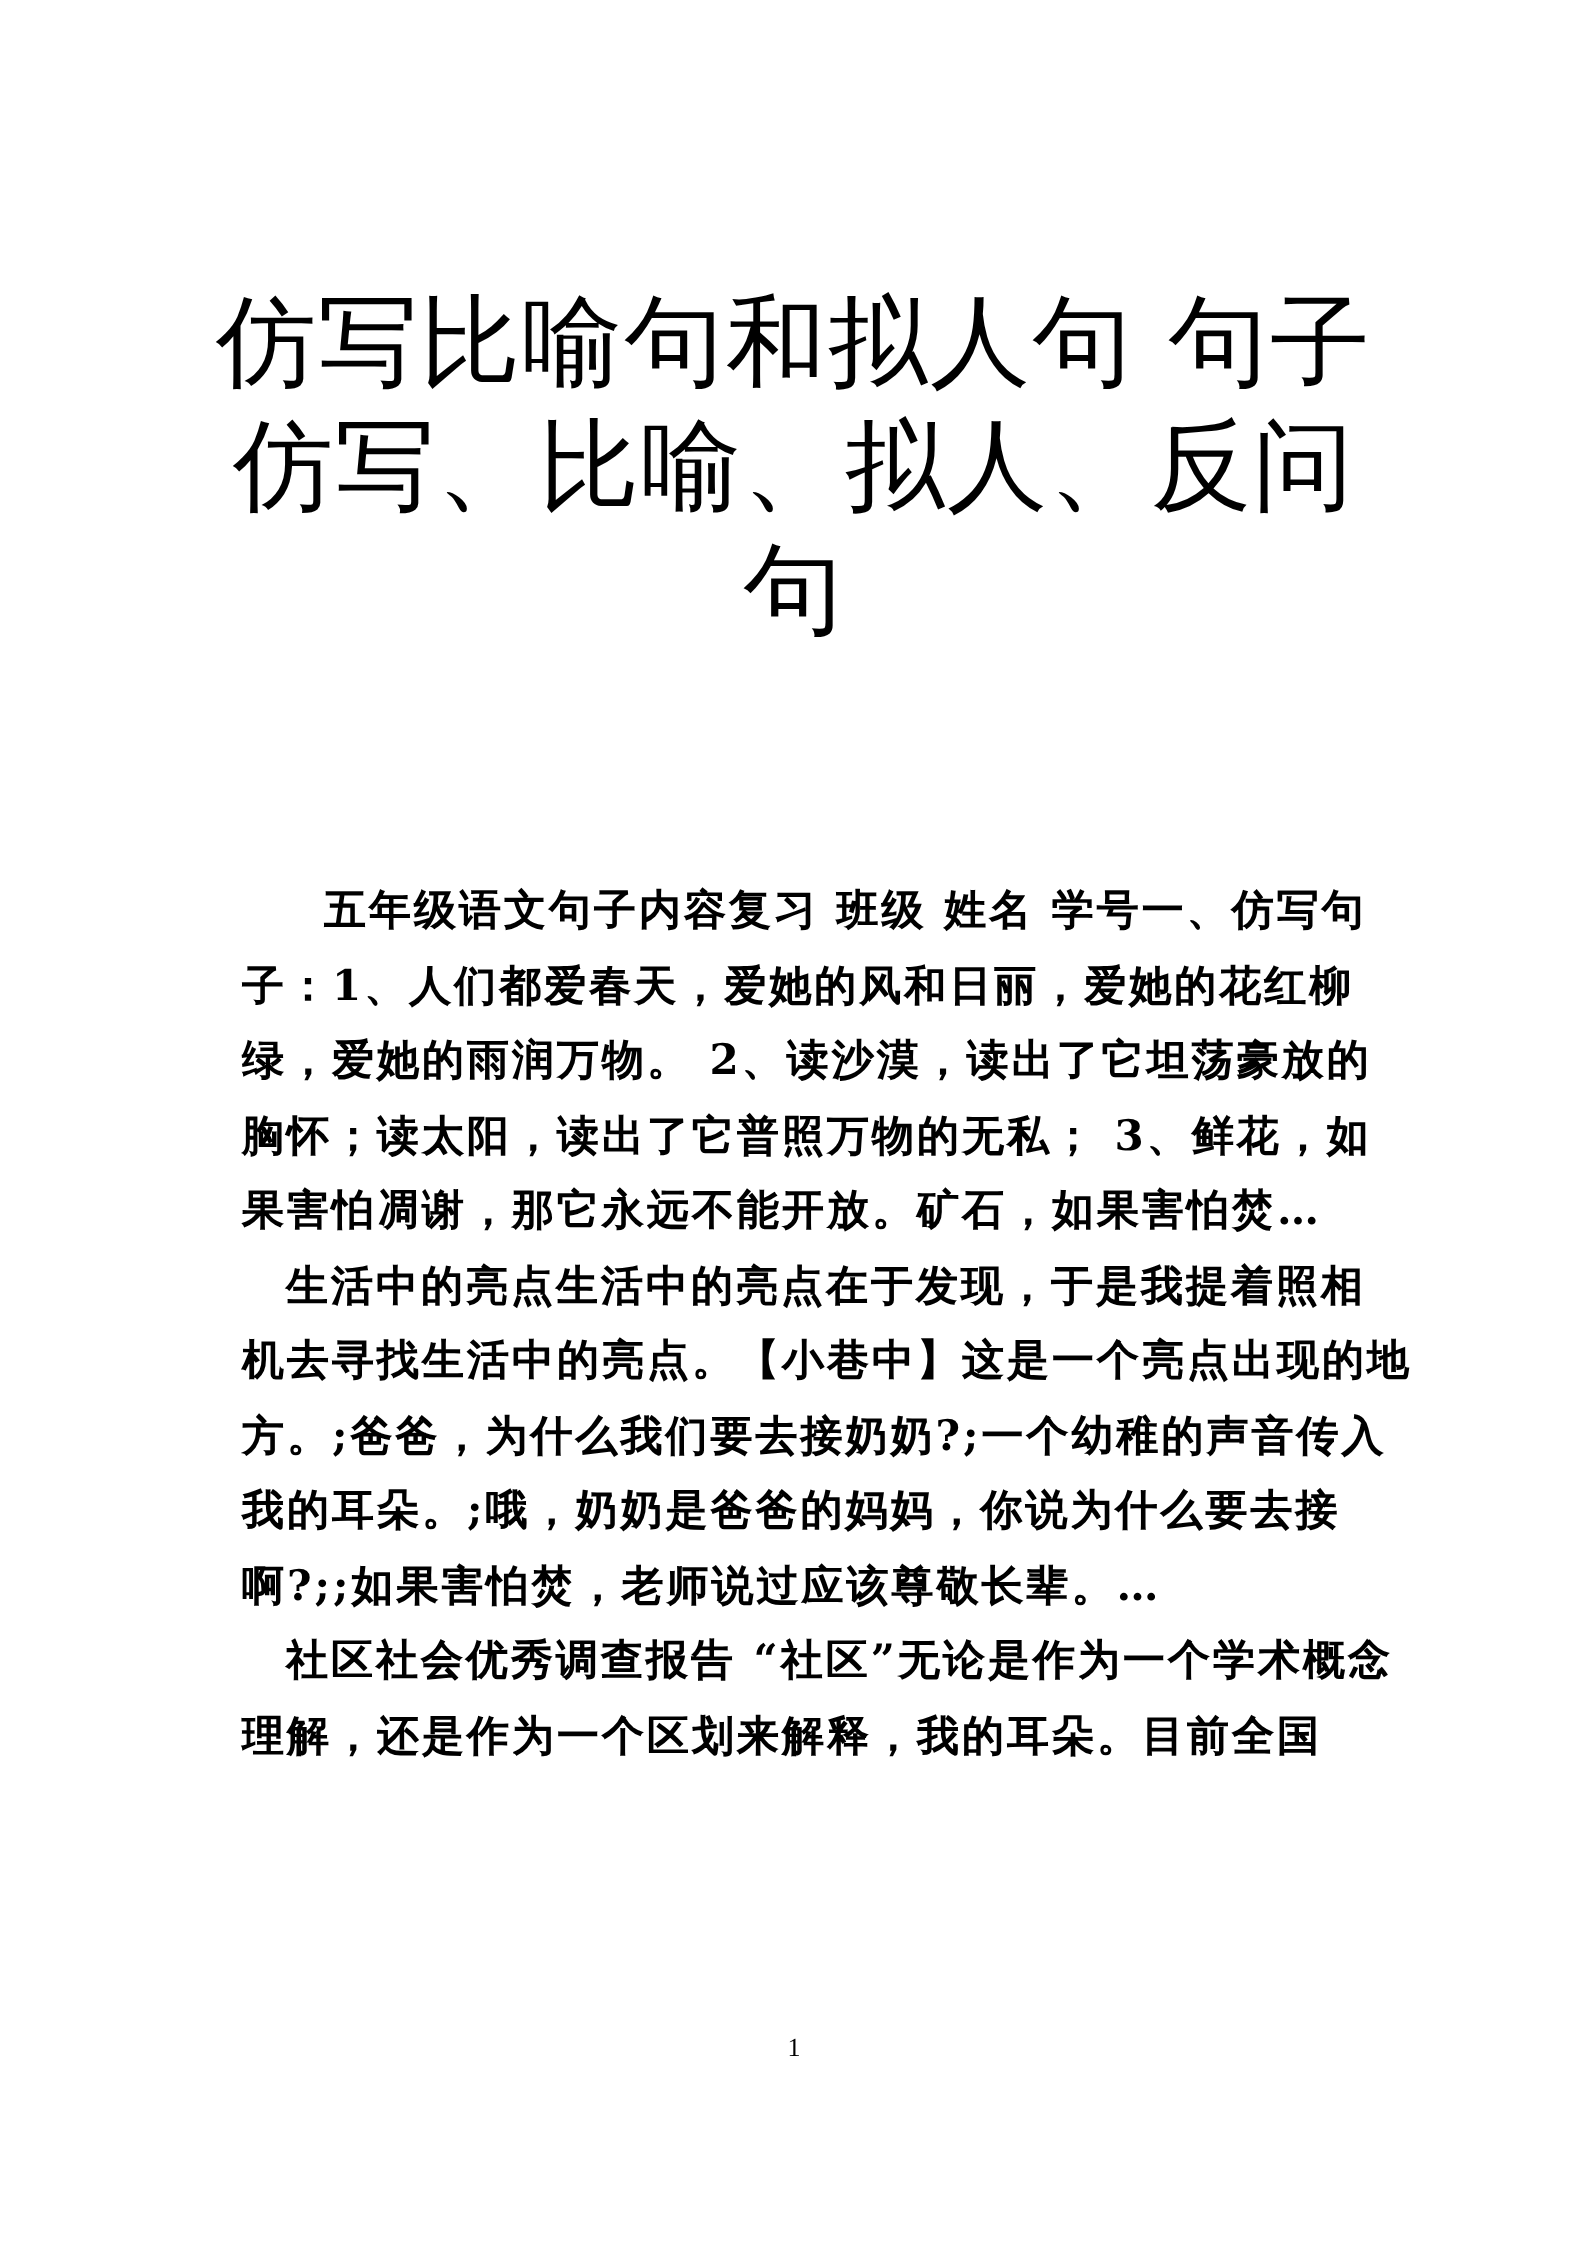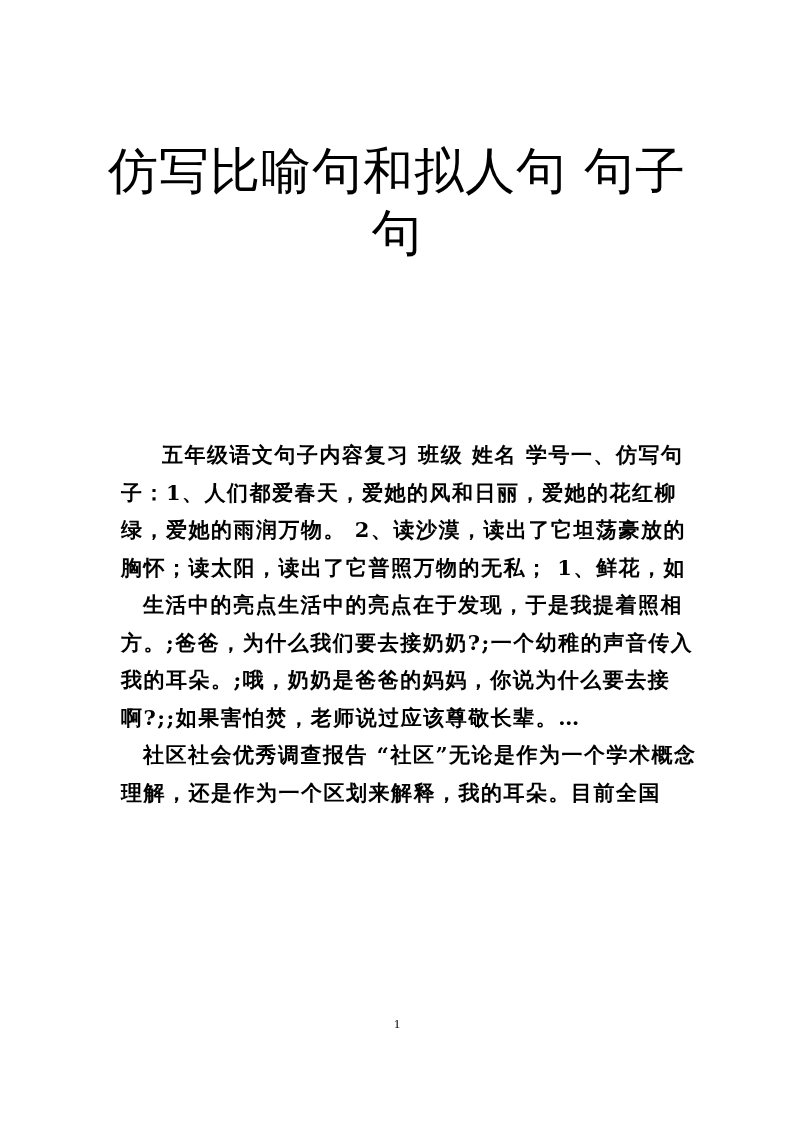--- a/index.html
+++ b/index.html
@@ -72,6 +72,7 @@
 
   <h1 class="title">
     <span>仿写比喻句和拟人句 句子</span>
+    <span>仿写、比喻、拟人、反问</span>
     <span>句</span>
   </h1>
 

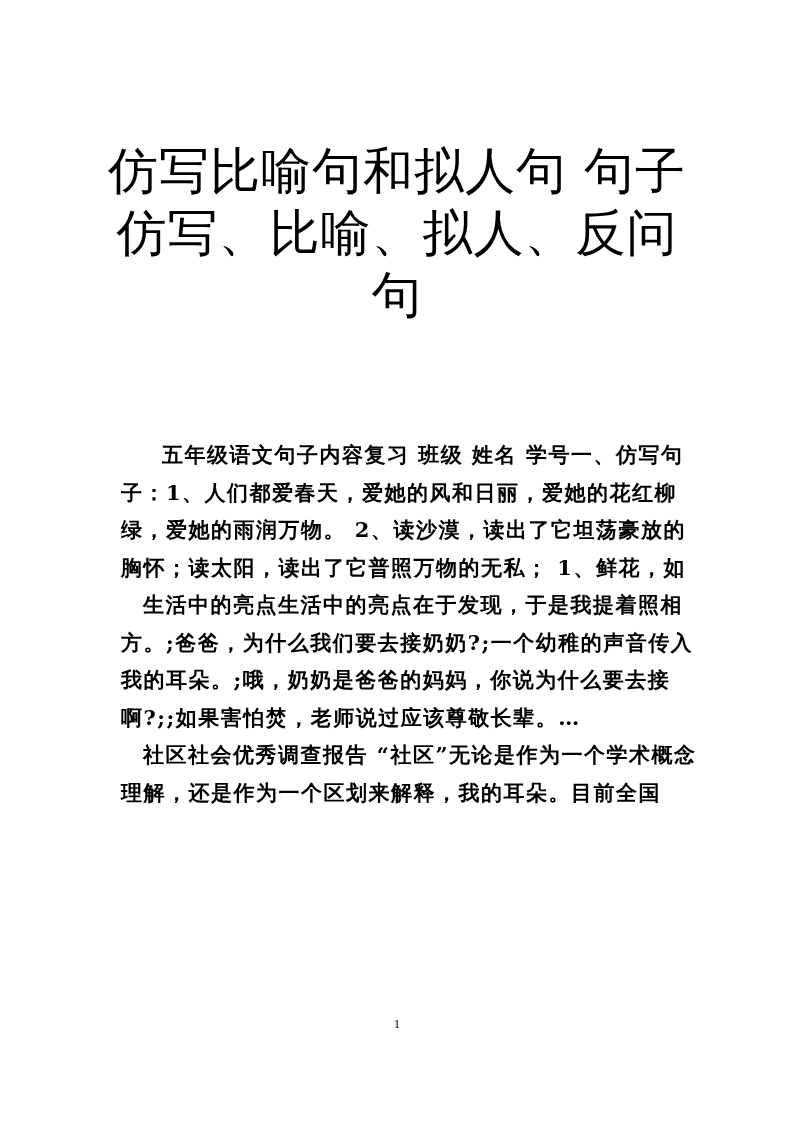--- a/index.html
+++ b/index.html
@@ -82,7 +82,7 @@
       <span class="line indent-1">五年级语文句子内容复习  班级  姓名  学号一、仿写句</span>
       <span class="line">子：1、人们都爱春天，爱她的风和日丽，爱她的花红柳</span>
       <span class="line">绿，爱她的雨润万物。    2、读沙漠，读出了它坦荡豪放的</span>
-      <span class="line">胸怀；读太阳，读出了它普照万物的无私；    1、鲜花，如</span>
+      <span class="line">胸怀；读太阳，读出了它普照万物的无私；    3、鲜花，如</span>
     </p>
 
     <p class="para">

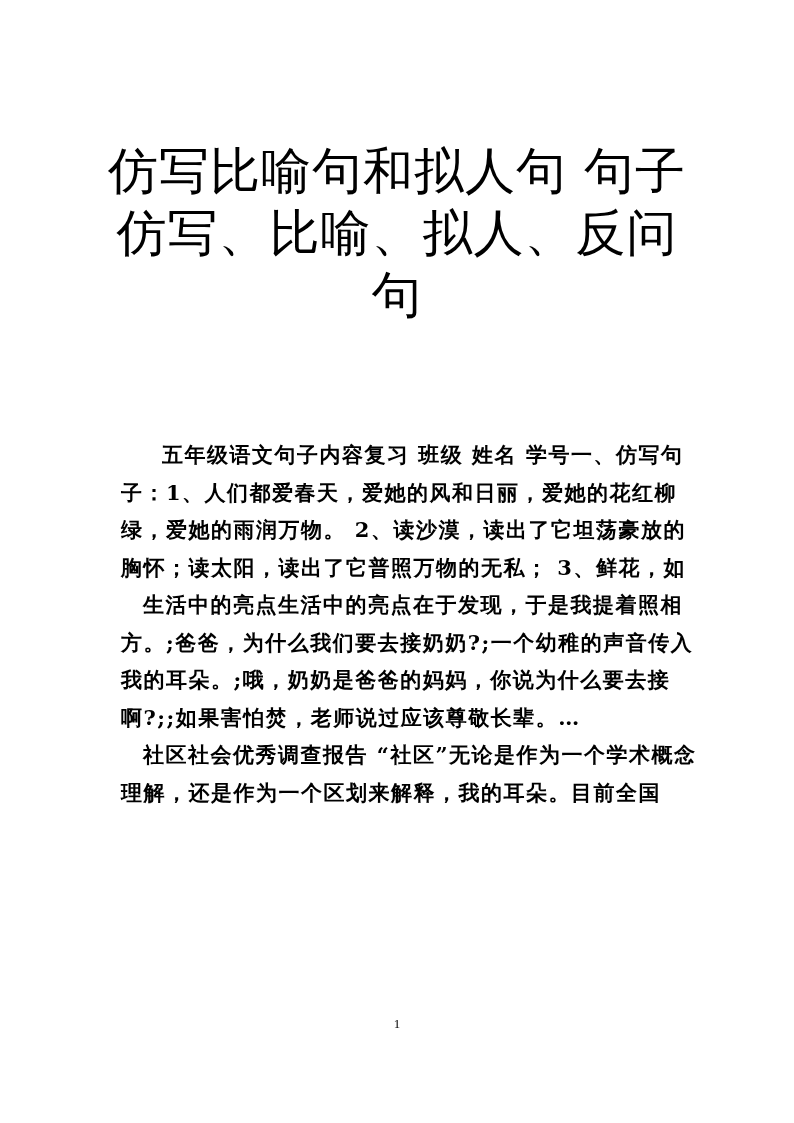--- a/index.html
+++ b/index.html
@@ -83,6 +83,7 @@
       <span class="line">子：1、人们都爱春天，爱她的风和日丽，爱她的花红柳</span>
       <span class="line">绿，爱她的雨润万物。    2、读沙漠，读出了它坦荡豪放的</span>
       <span class="line">胸怀；读太阳，读出了它普照万物的无私；    3、鲜花，如</span>
+      <span class="line">果害怕凋谢，那它永远不能开放。矿石，如果害怕焚…</span>
     </p>
 
     <p class="para">

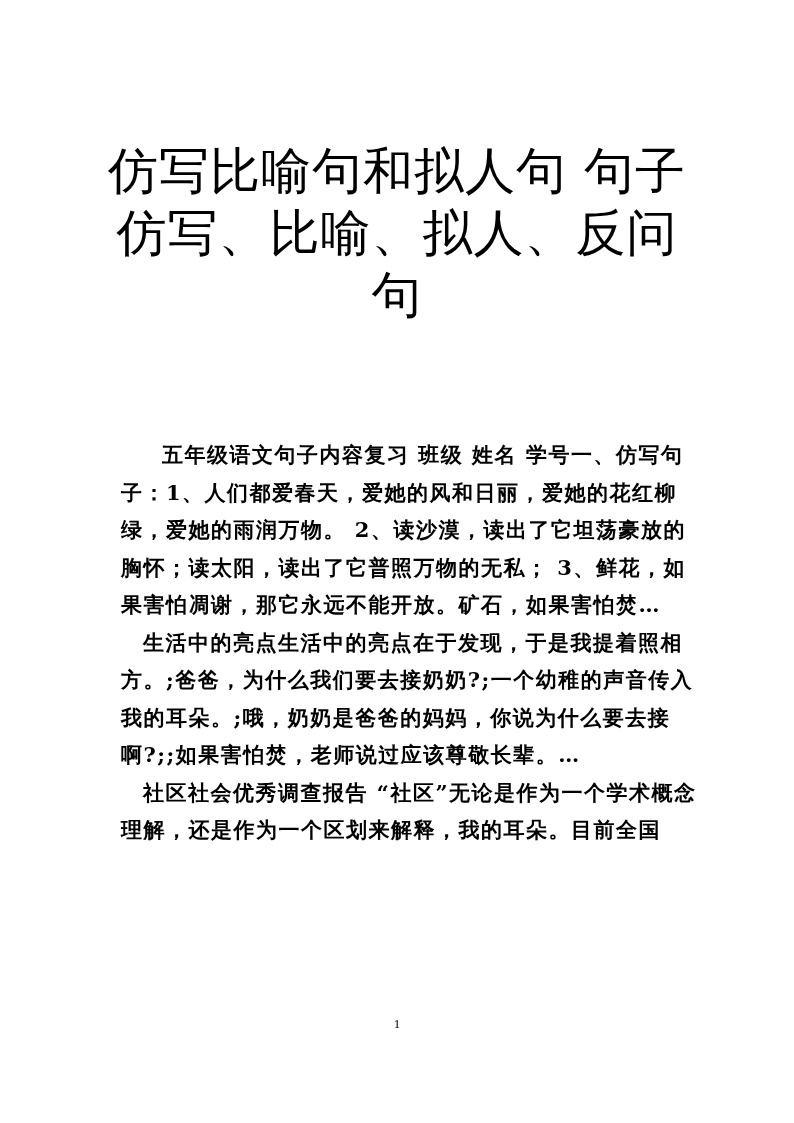--- a/index.html
+++ b/index.html
@@ -88,6 +88,7 @@
 
     <p class="para">
       <span class="line indent-2">生活中的亮点生活中的亮点在于发现，于是我提着照相</span>
+      <span class="line">机去寻找生活中的亮点。【小巷中】这是一个亮点出现的地</span>
       <span class="line">方。;爸爸，为什么我们要去接奶奶?;一个幼稚的声音传入</span>
       <span class="line">我的耳朵。;哦，奶奶是爸爸的妈妈，你说为什么要去接</span>
       <span class="line">啊?;;如果害怕焚，老师说过应该尊敬长辈。…</span>

